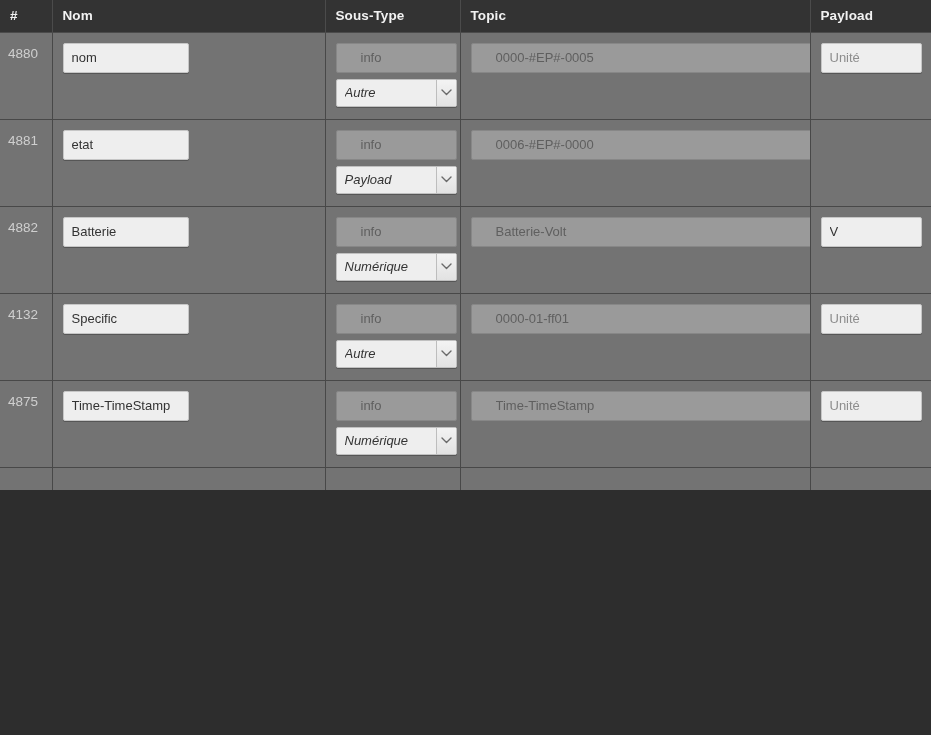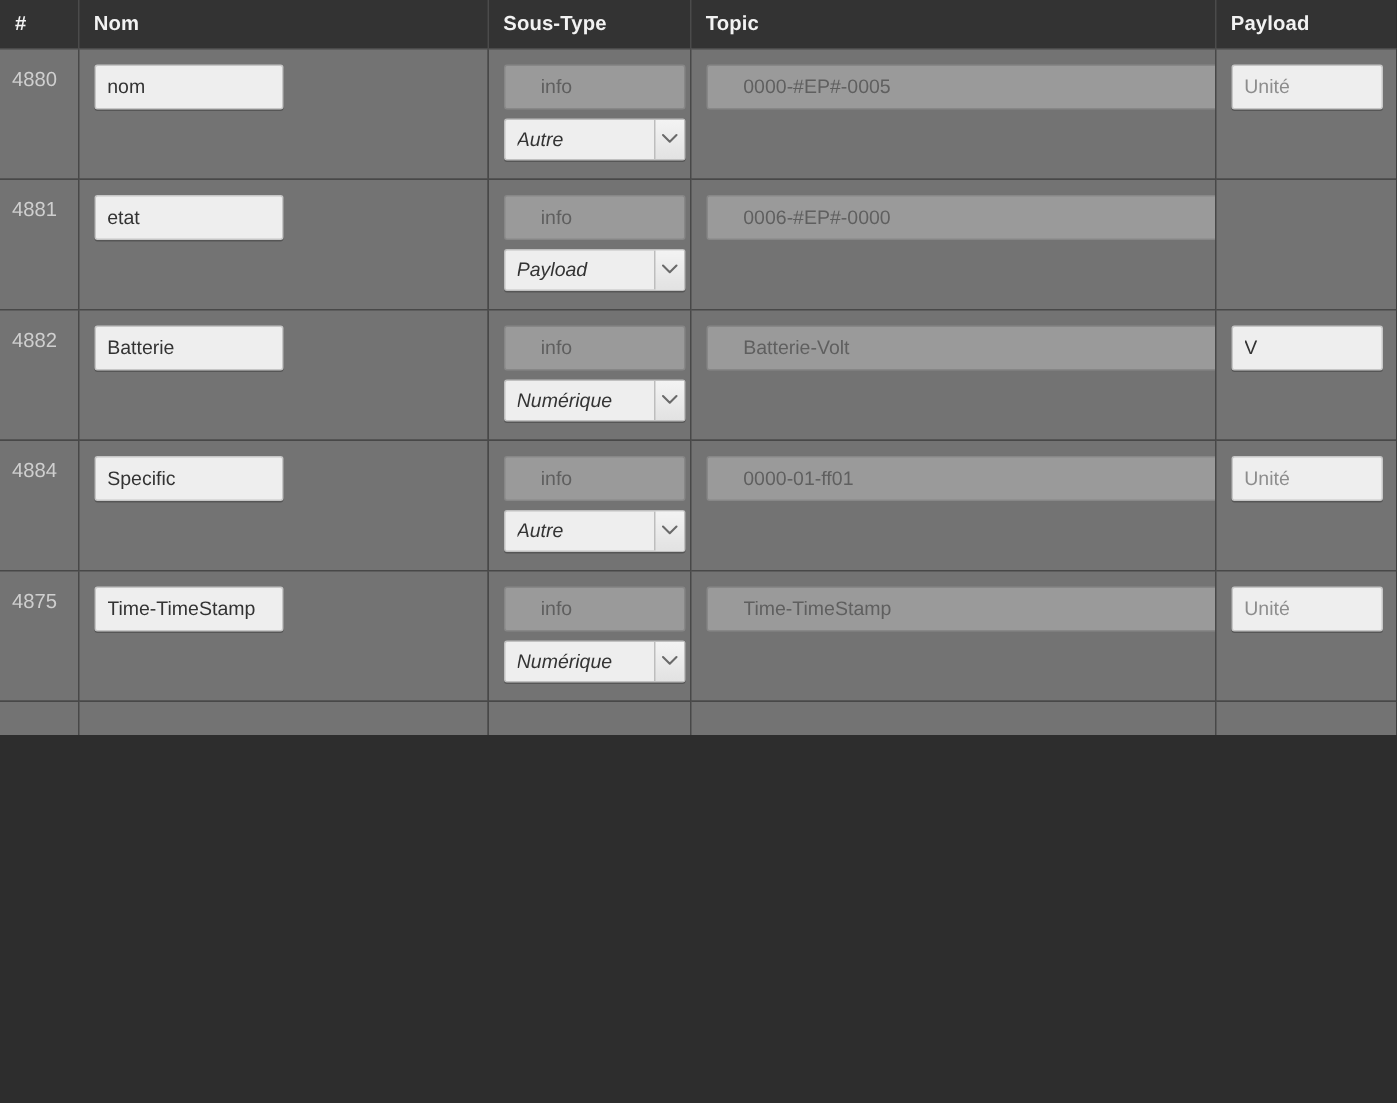--- a/index.html
+++ b/index.html
@@ -249,7 +249,7 @@
       </tr>
       <tr>
         <td>
-          <div class="cell-id"><span class="idtext">4884</span></div>
+          <div class="cell-id"><span class="idtext">4132</span></div>
         </td>
         <td>
           <div class="cell-pad">

